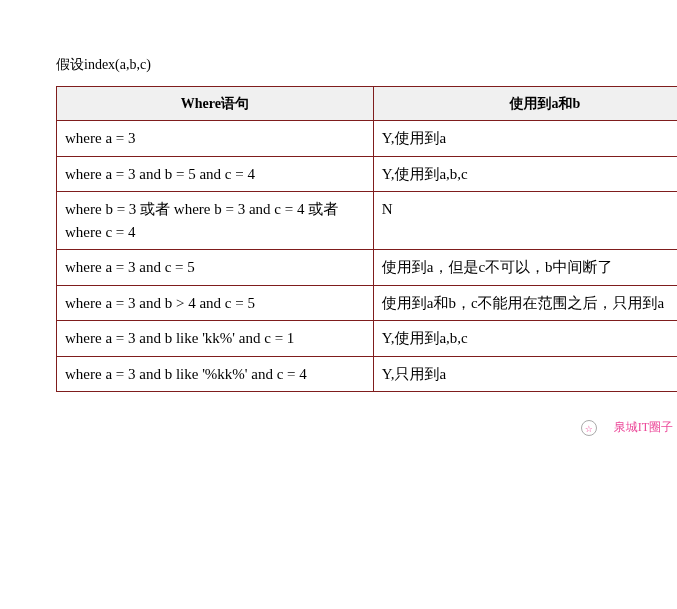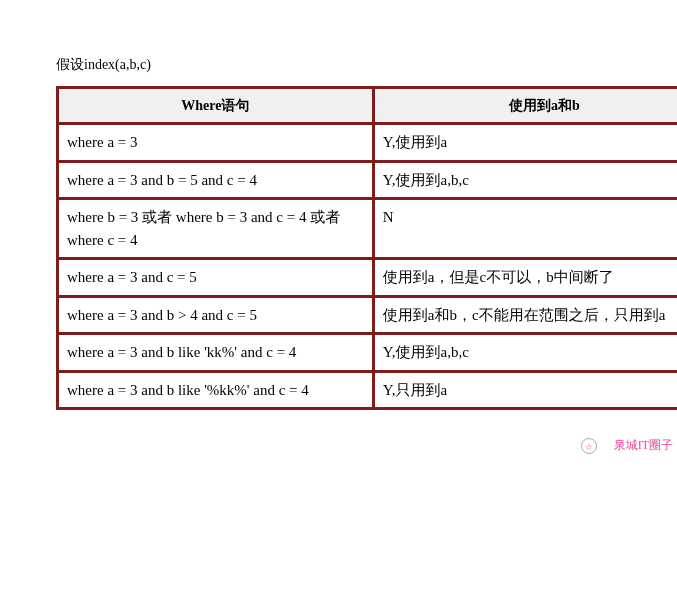--- a/index.html
+++ b/index.html
@@ -35,7 +35,7 @@
     }
 
     th, td {
-      border: 3px solid #7f1d1d;
+      border: 1px solid #7f1d1d;
       padding: 6px 8px;
       vertical-align: top;
       line-height: 1.5;

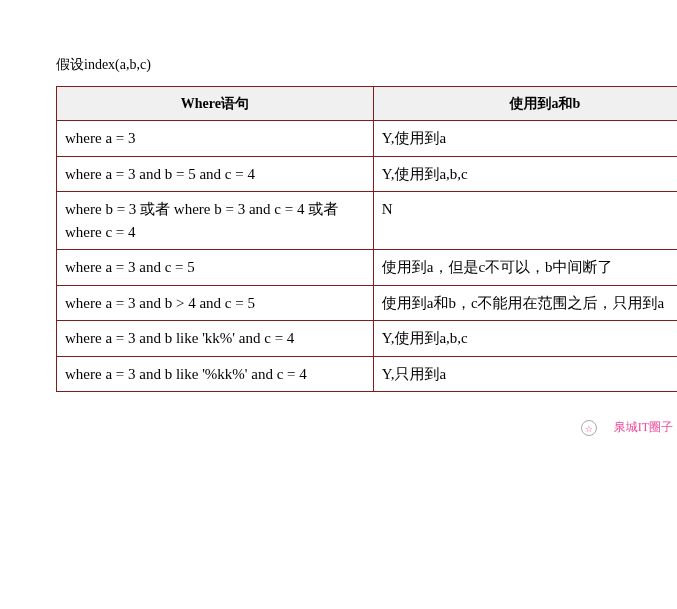--- a/index.html
+++ b/index.html
@@ -116,7 +116,7 @@
           <td>使用到a和b，c不能用在范围之后，只用到a</td>
         </tr>
         <tr>
-          <td>where a = 3 and b like 'kk%' and c = 4</td>
+          <td>where a = 3 and b like 'kk%' and c = 1</td>
           <td>Y,使用到a,b,c</td>
         </tr>
         <tr>

